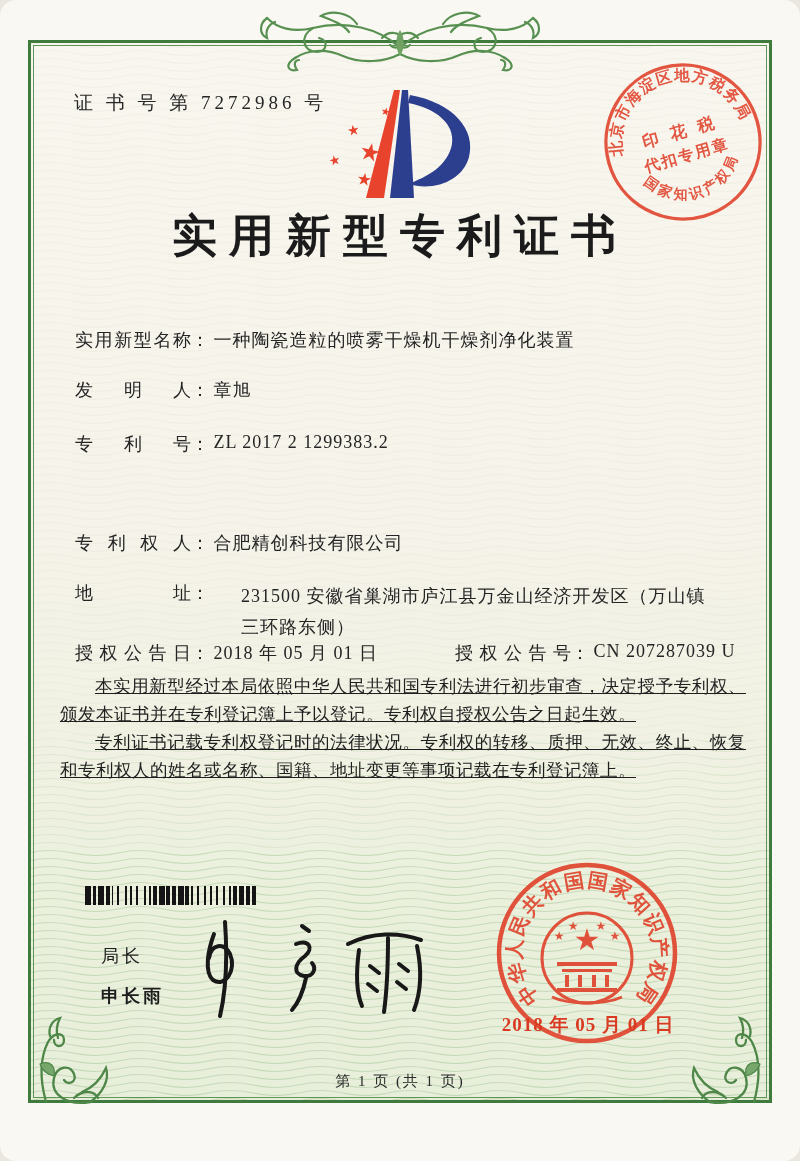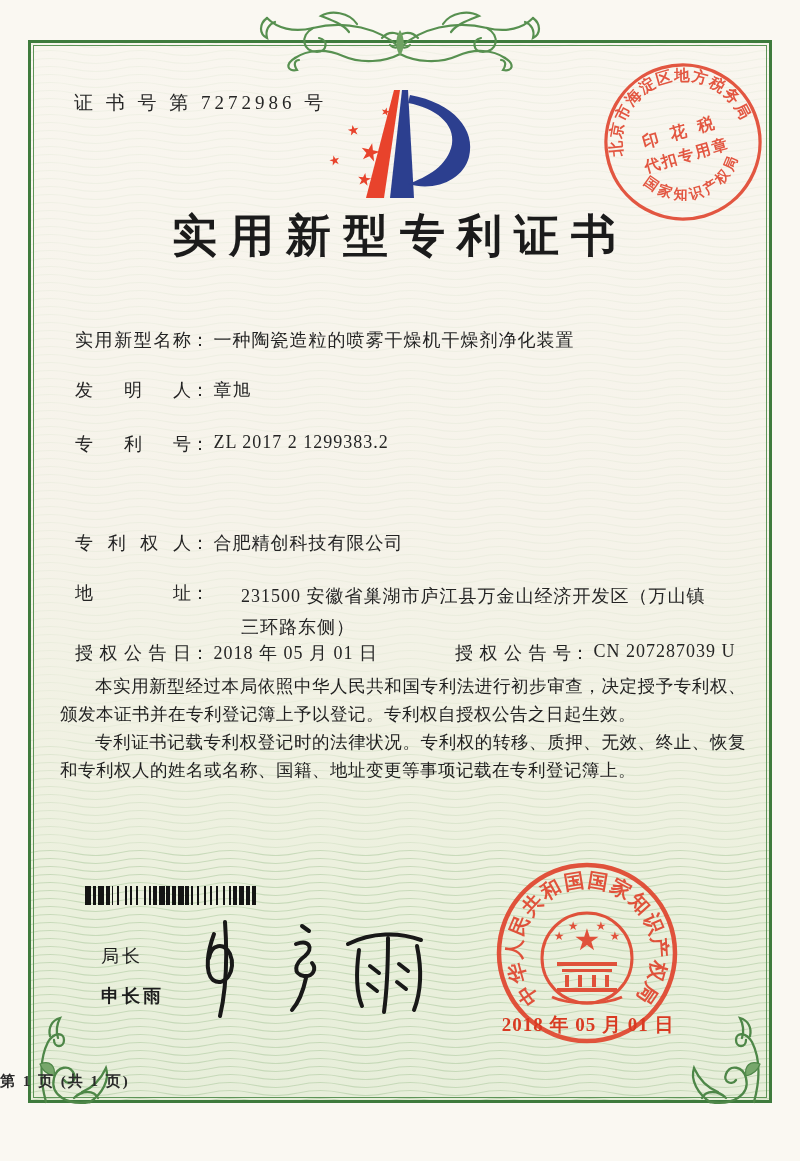--- a/index.html
+++ b/index.html
@@ -4,7 +4,7 @@
 <style>
   html,body{margin:0;padding:0;}
   body{background:#e9e7e0;font-family:"Liberation Serif","DejaVu Serif",serif;}
-  .cert{position:relative;width:800px;height:1161px;background:#faf8f2;overflow:hidden;margin:0 auto;}
+  .cert{position:relative;width:800px;height:1161px;background:#faf8f2;overflow:hidden;margin:0 auto;border-radius:16px;}
   
   .paper{position:absolute;left:28px;top:40px;width:744px;height:1063px;
          background:linear-gradient(180deg,#f9f6ef 0%,#f6f3ea 45%,#f0f1e2 68%,#eaf0dc 82%,#e7eeda 100%);}

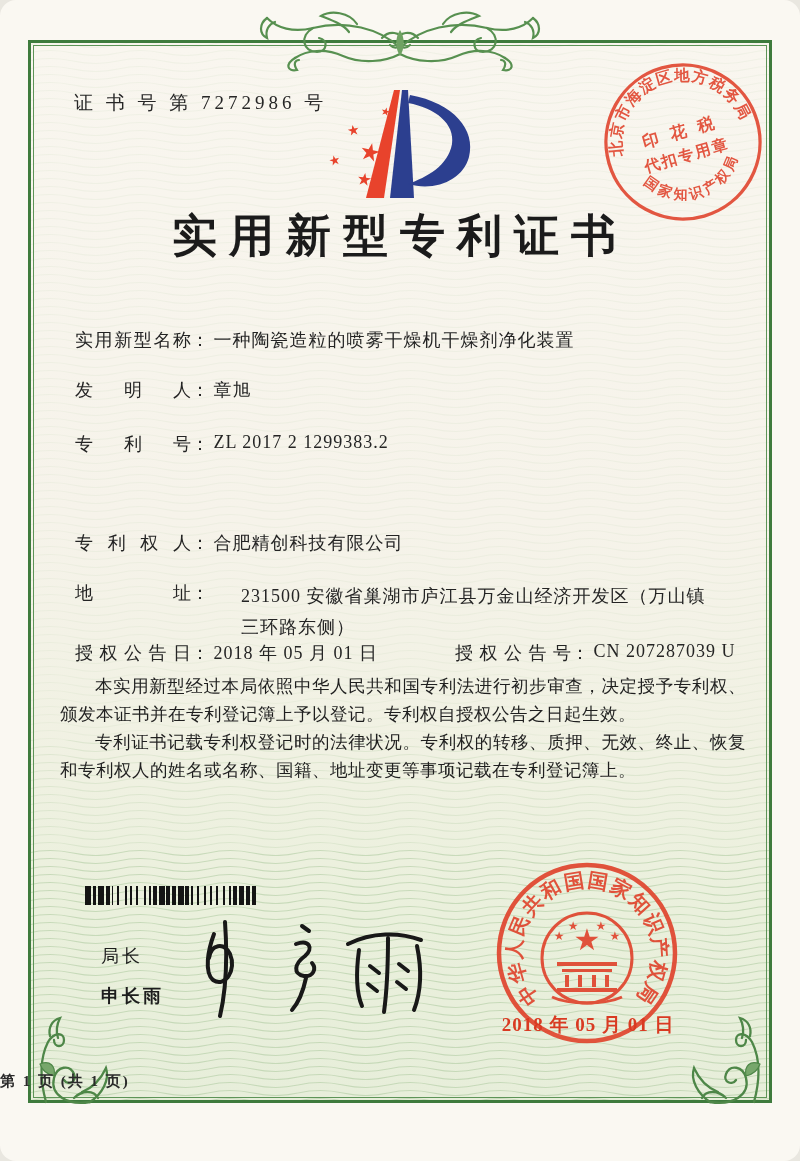--- a/index.html
+++ b/index.html
@@ -23,7 +23,7 @@
   .addr-value{width:540px;line-height:31px;letter-spacing:1px;margin-left:32px;}
   .paras{left:60px;top:672px;width:686px;font-size:17.5px;line-height:28px;
          text-align:justify;color:#1f1f1f;}
-  .paras p{margin:0;text-indent:2em;letter-spacing:0.5px;}
+  .paras p{margin:0;text-indent:2em;letter-spacing:0.5px;text-decoration:underline;}
   .barcode{left:85px;top:886px;width:212px;height:19px;display:flex;align-items:stretch;overflow:hidden;}
   .barcode div{flex:0 0 auto;height:100%;}
   .signer{left:88px;font-size:18px;color:#1d1d1d;letter-spacing:3px;margin-left:13px;}

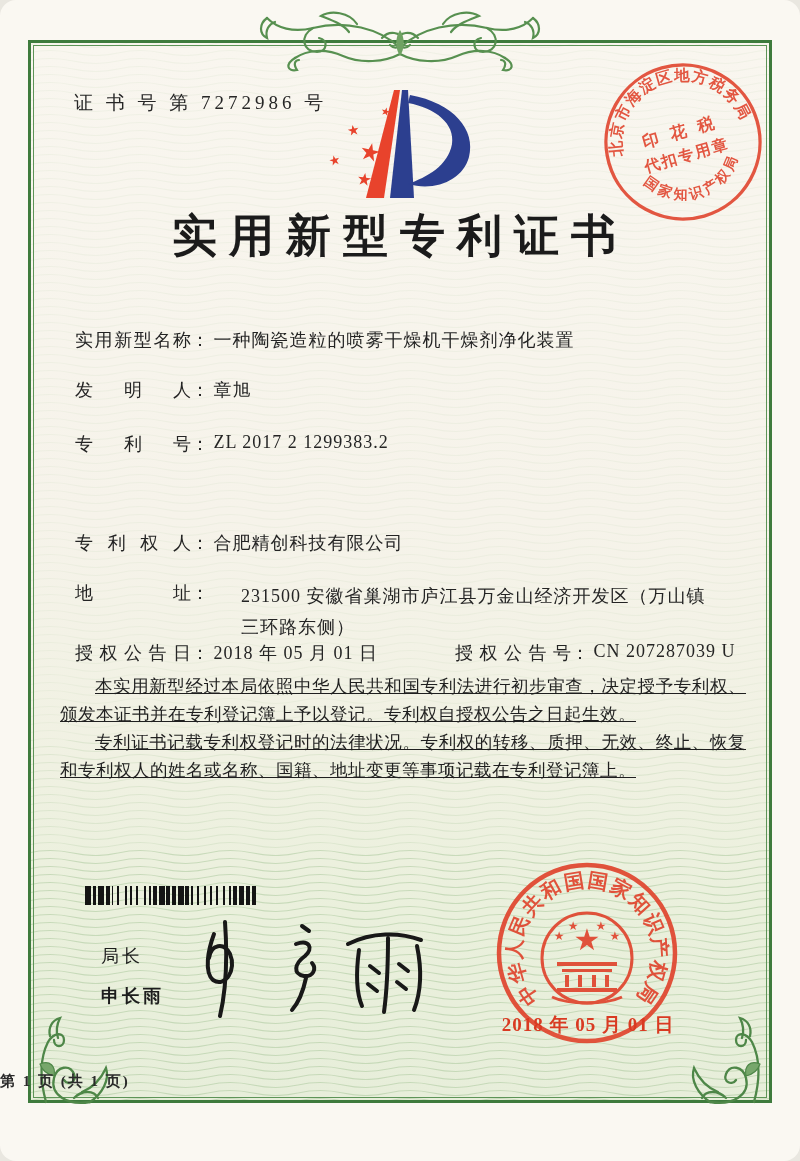--- a/index.html
+++ b/index.html
@@ -29,7 +29,7 @@
   .signer{left:88px;font-size:18px;color:#1d1d1d;letter-spacing:3px;margin-left:13px;}
   .seal-date{left:492px;top:1012px;width:192px;text-align:center;font-size:19px;font-weight:700;
              color:#d93a22;letter-spacing:1px;}
-  .footer{left:0;top:1072px;width:100%;text-align:left;font-size:15px;color:#2a2a2a;letter-spacing:2px;font-weight:bold;}
+  .footer{left:0;top:1072px;width:100%;text-align:center;font-size:15px;color:#2a2a2a;letter-spacing:2px;}
   svg{display:block;}
   svg text{font-family:"Liberation Serif","DejaVu Serif",serif;}
 </style>

